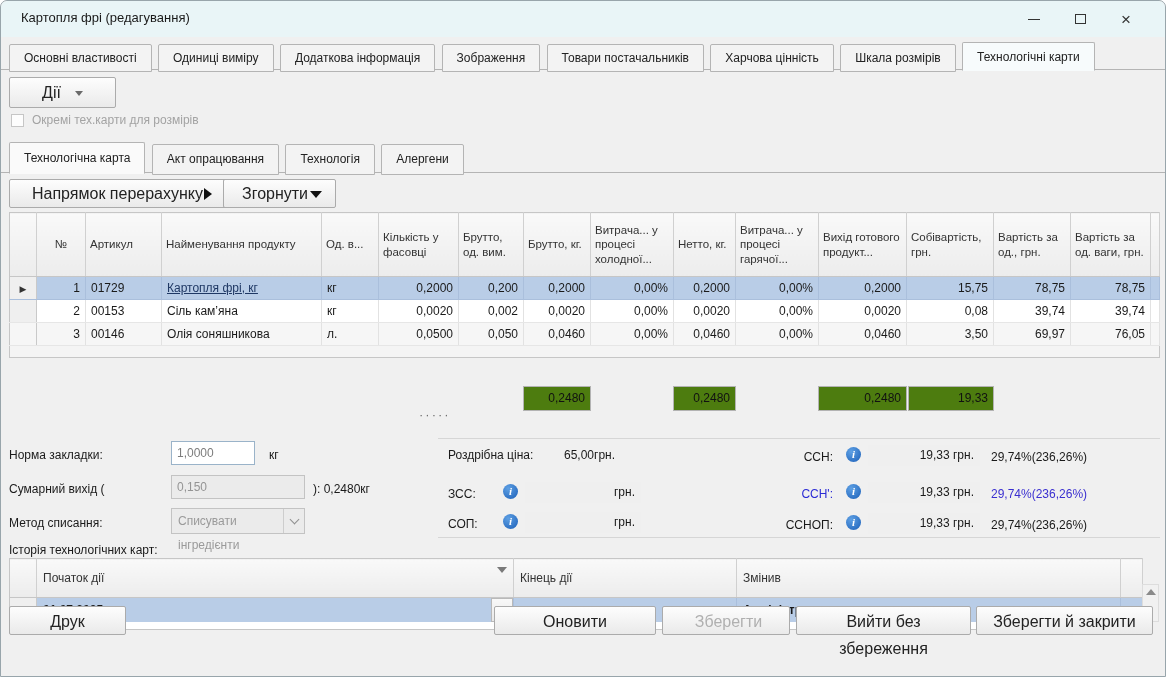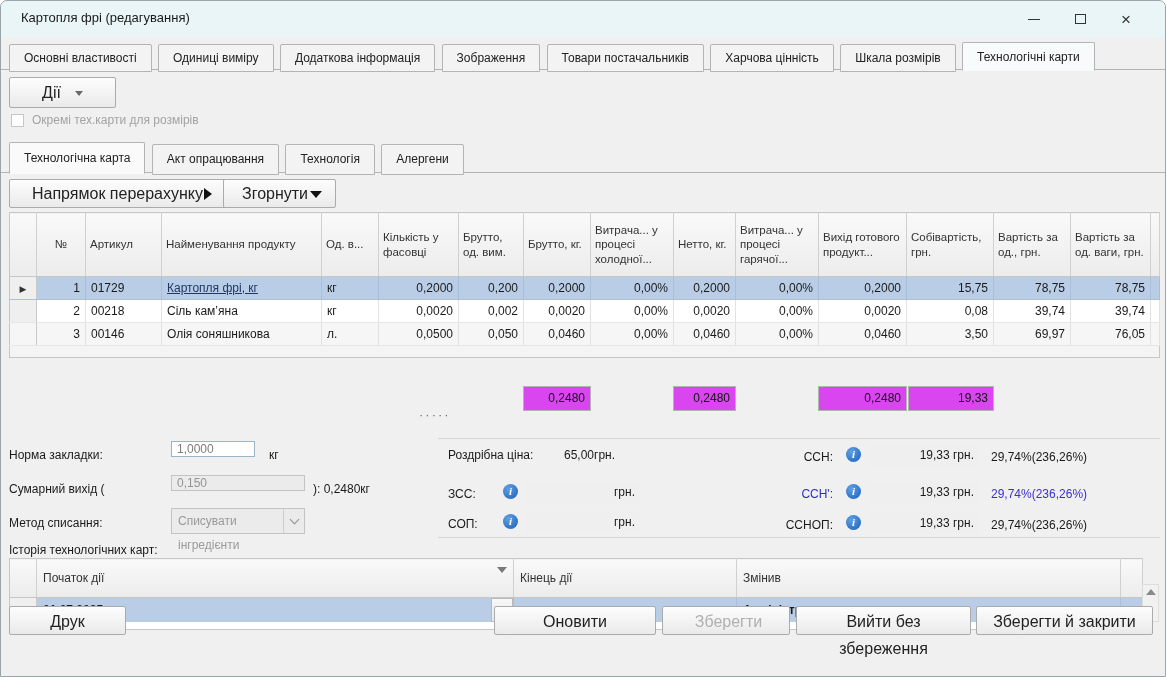--- a/index.html
+++ b/index.html
@@ -225,7 +225,7 @@
     <tr>
       <td class="ind"></td>
       <td class="num">2</td>
-      <td>00218</td>
+      <td>00153</td>
       <td>Сіль кам’яна</td>
       <td>кг</td>
       <td class="num">0,0020</td>

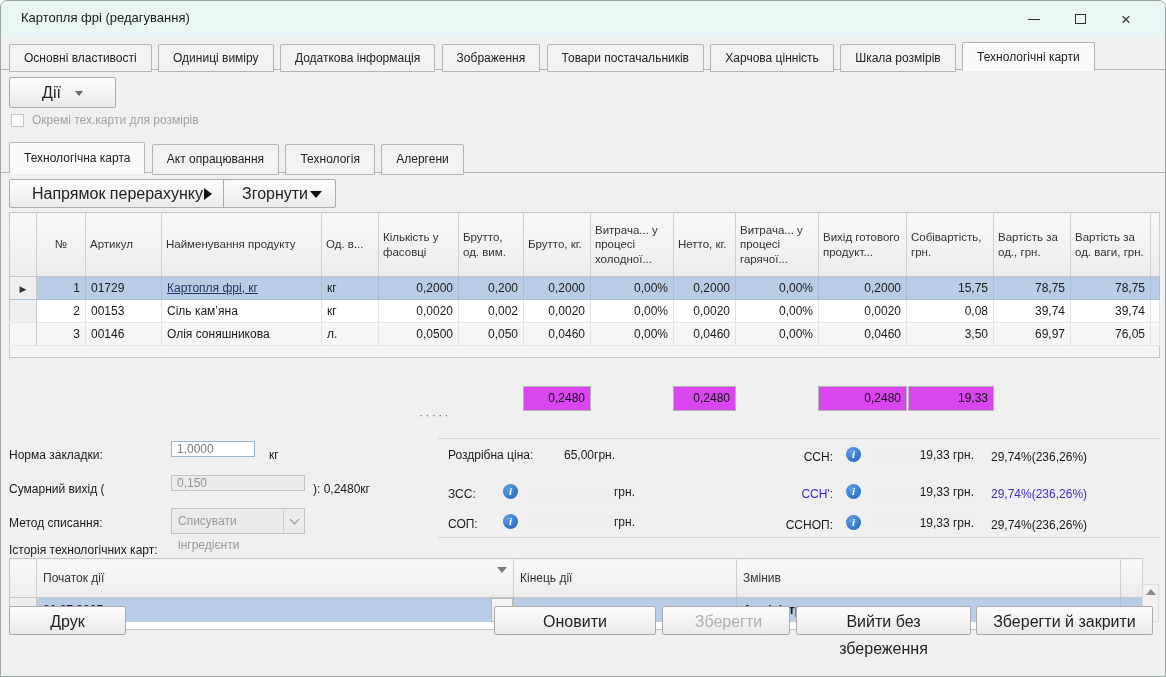--- a/index.html
+++ b/index.html
@@ -65,7 +65,7 @@
   .cell-link { color:#1f3864; text-decoration:underline; }
   
   .totbox { position:absolute; top:385px; height:25px; line-height:23px; border:1px solid #b3b3b3;
-    background:#d946ef; text-align:right; padding-right:5px; font-size:12px; color:#111; }
+    background:#4d7c0f; text-align:right; padding-right:5px; font-size:12px; color:#111; }
   .splitter-dots { position:absolute; left:418px; top:406px; color:#6e6e6e; font-size:13px; letter-spacing:2px; cursor:default; }
   
   .flabel { position:absolute; color:#1a1a1a; }

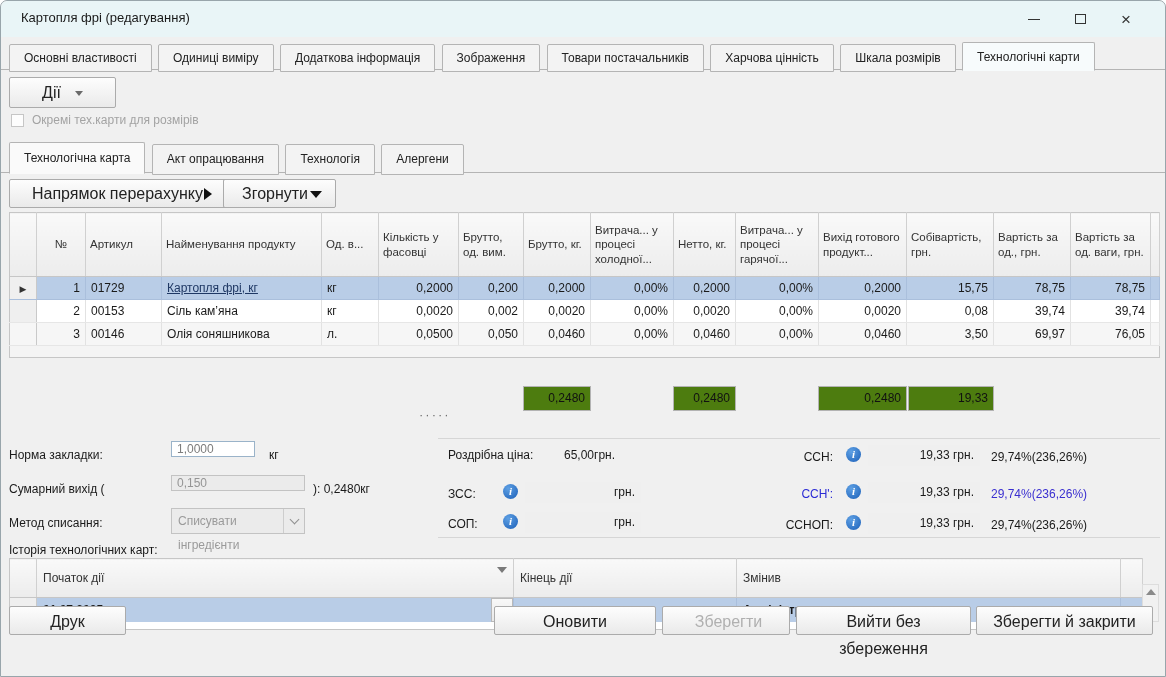--- a/index.html
+++ b/index.html
@@ -69,7 +69,7 @@
   .splitter-dots { position:absolute; left:418px; top:406px; color:#6e6e6e; font-size:13px; letter-spacing:2px; cursor:default; }
   
   .flabel { position:absolute; color:#1a1a1a; }
-  .field-input { position:absolute; height:16px; border:1px solid #9ab3c9; background:#fff;
+  .field-input { position:absolute; height:24px; border:1px solid #9ab3c9; background:#fff;
     color:#7c7c7c; padding:0 5px; font-family:"Liberation Sans",sans-serif; font-size:12px; }
   .field-input.disabled { border:1px solid #c3c3c3; background:#ebebeb; color:#949494; }
   .field-select { position:absolute; height:26px; line-height:24px; border:1px solid #c3c3c3;

